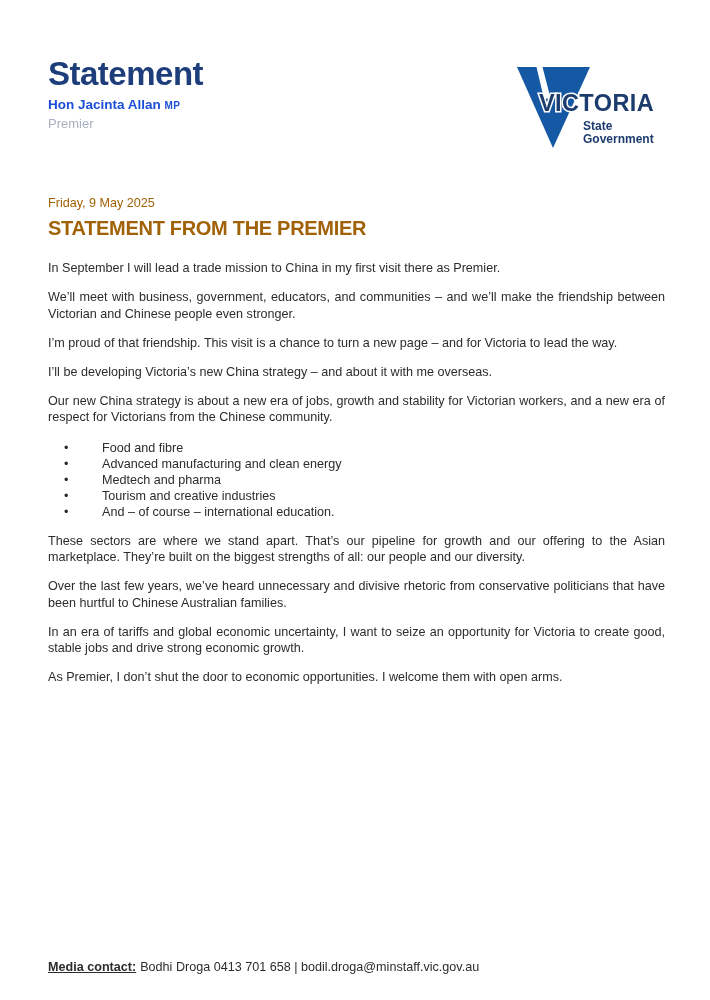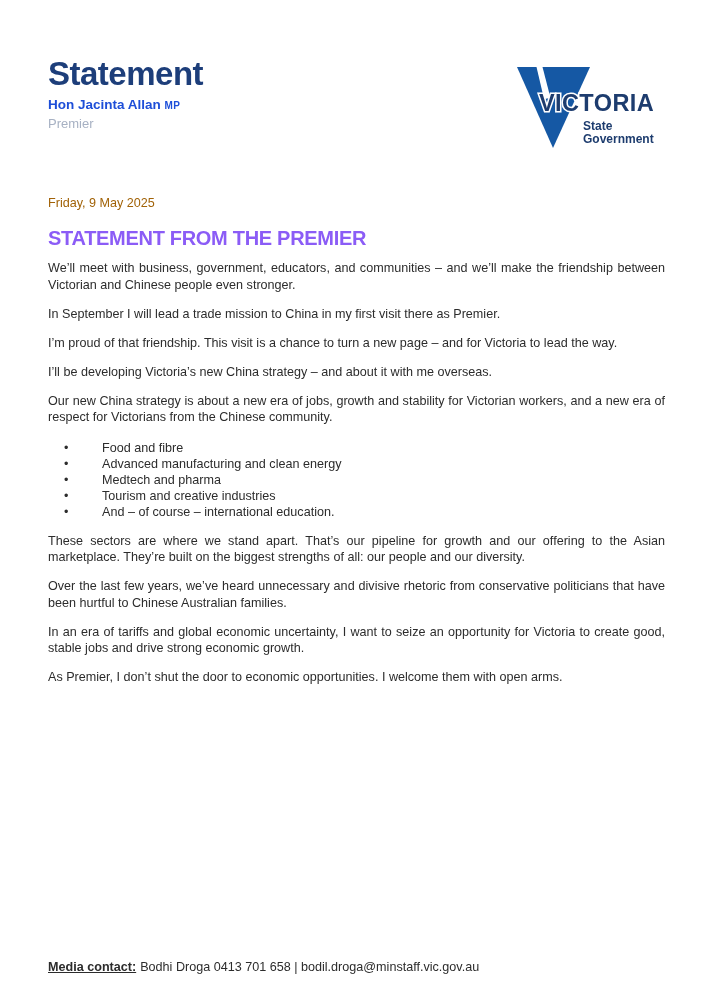--- a/index.html
+++ b/index.html
@@ -50,8 +50,8 @@
     font-size: 12.6px; color: #a16207; line-height: 16px;
   }
   .headline {
-    position: absolute; left: 48px; top: 226px;
-    font-size: 20px; font-weight: bold; color: #8b5cf6;
+    position: absolute; left: 48px; top: 216px;
+    font-size: 20px; font-weight: bold; color: #a16207;
     letter-spacing: -0.3px; line-height: 24px;
   }
   .doc-body {

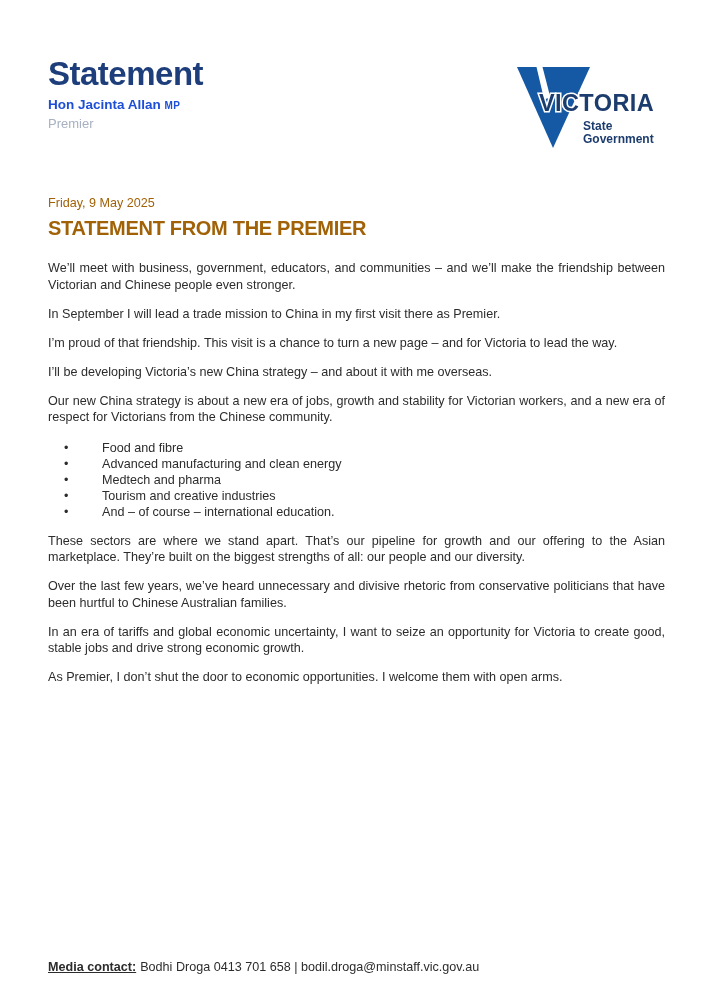--- a/index.html
+++ b/index.html
@@ -109,8 +109,8 @@
   <h1 class="headline">STATEMENT FROM THE PREMIER</h1>
 
   <main class="doc-body">
+    <p>In September I will lead a trade mission to China in my first visit there as Premier.</p>
     <p>We’ll meet with business, government, educators, and communities – and we’ll make the friendship between Victorian and Chinese people even stronger.</p>
-    <p>In September I will lead a trade mission to China in my first visit there as Premier.</p>
     <p>I’m proud of that friendship. This visit is a chance to turn a new page – and for Victoria to lead the way.</p>
     <p>I’ll be developing Victoria’s new China strategy – and about it with me overseas.</p>
     <p>Our new China strategy is about a new era of jobs, growth and stability for Victorian workers, and a new era of respect for Victorians from the Chinese community.</p>

